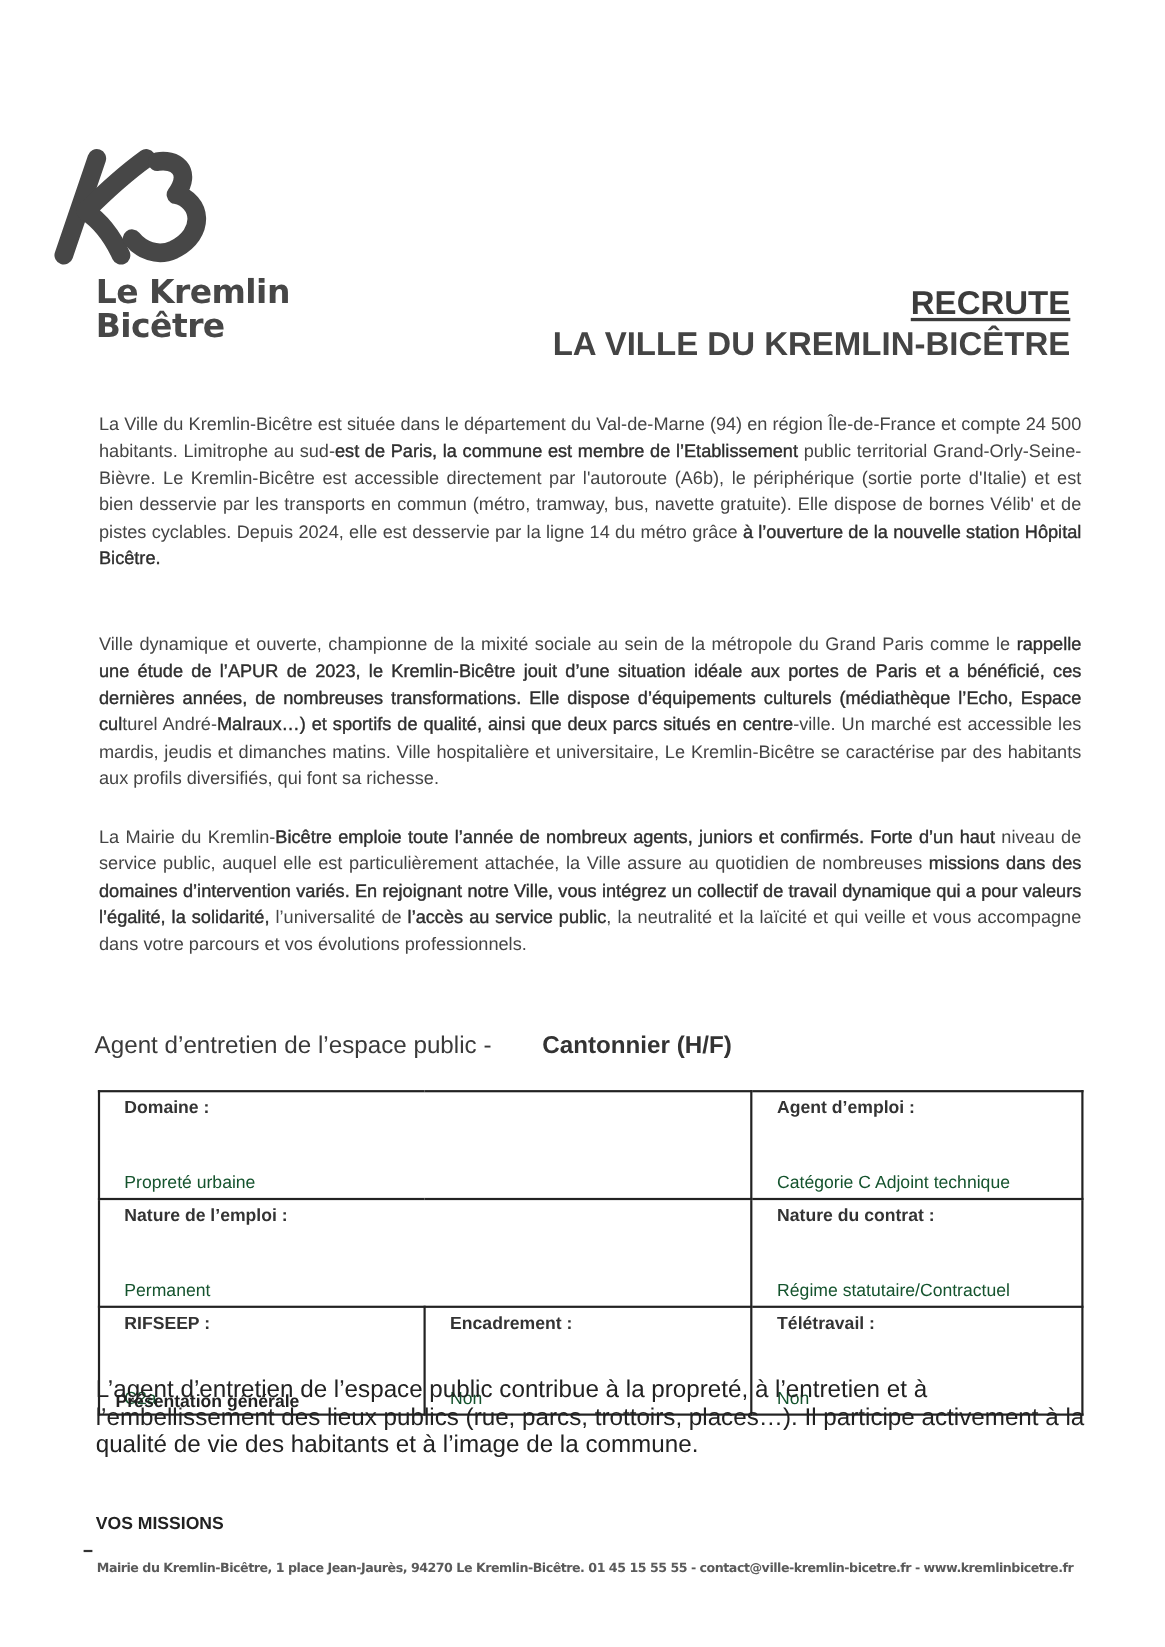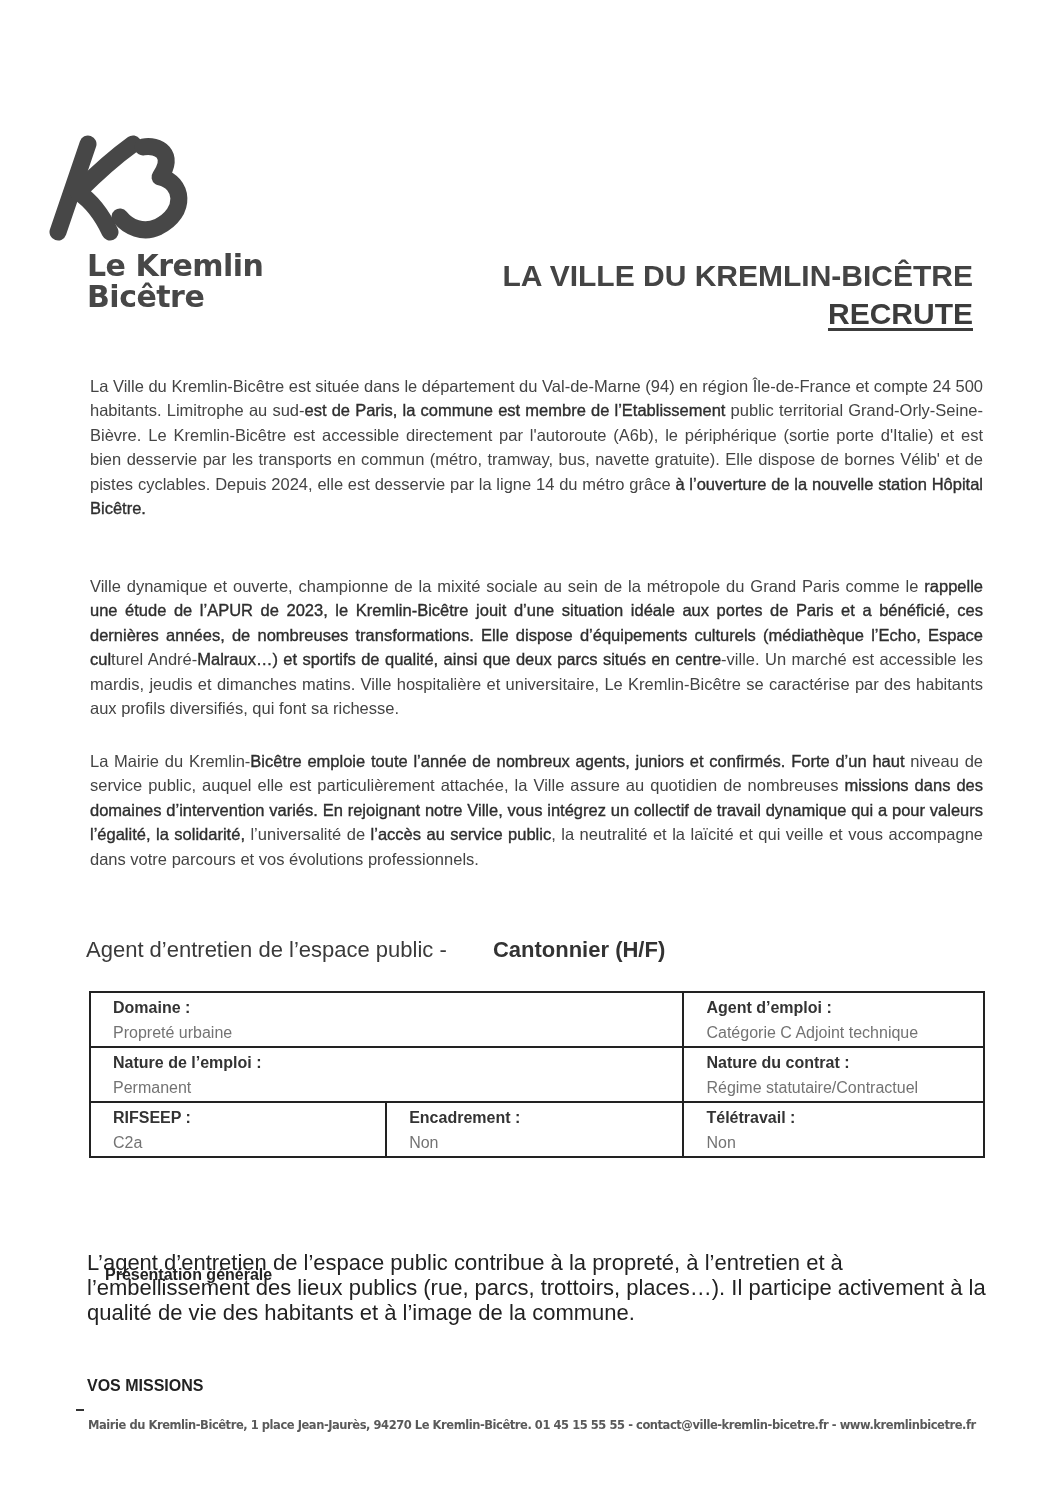--- a/index.html
+++ b/index.html
@@ -75,8 +75,8 @@
 </div>
 
 <div class="headline">
+  <div><span class="recrute">RECRUTE</span></div>
   <div>LA VILLE DU KREMLIN-BICÊTRE</div>
-  <div><span class="recrute">RECRUTE</span></div>
 </div>
 
 <p class="intro" id="p1"><span>La Ville du Kremlin-Bicêtre est située dans le département du Val-de-Marne (94) en région Île-de-France et compte 24 500 habitants. Limitrophe au sud-</span><b>est de Paris, la commune est membre de l’Etablissement</b><span> public territorial Grand-Orly-Seine-Bièvre. Le Kremlin-Bicêtre est accessible directement par l'autoroute (A6b), le périphérique (sortie porte d'Italie) et est bien desservie par les transports en commun (métro, tramway, bus, navette gratuite). Elle dispose de bornes Vélib' et de pistes cyclables. Depuis 2024, elle est desservie par la ligne 14 du métro grâce </span><b>à l’ouverture de la nouvelle station Hôpital Bicêtre.</b></p>

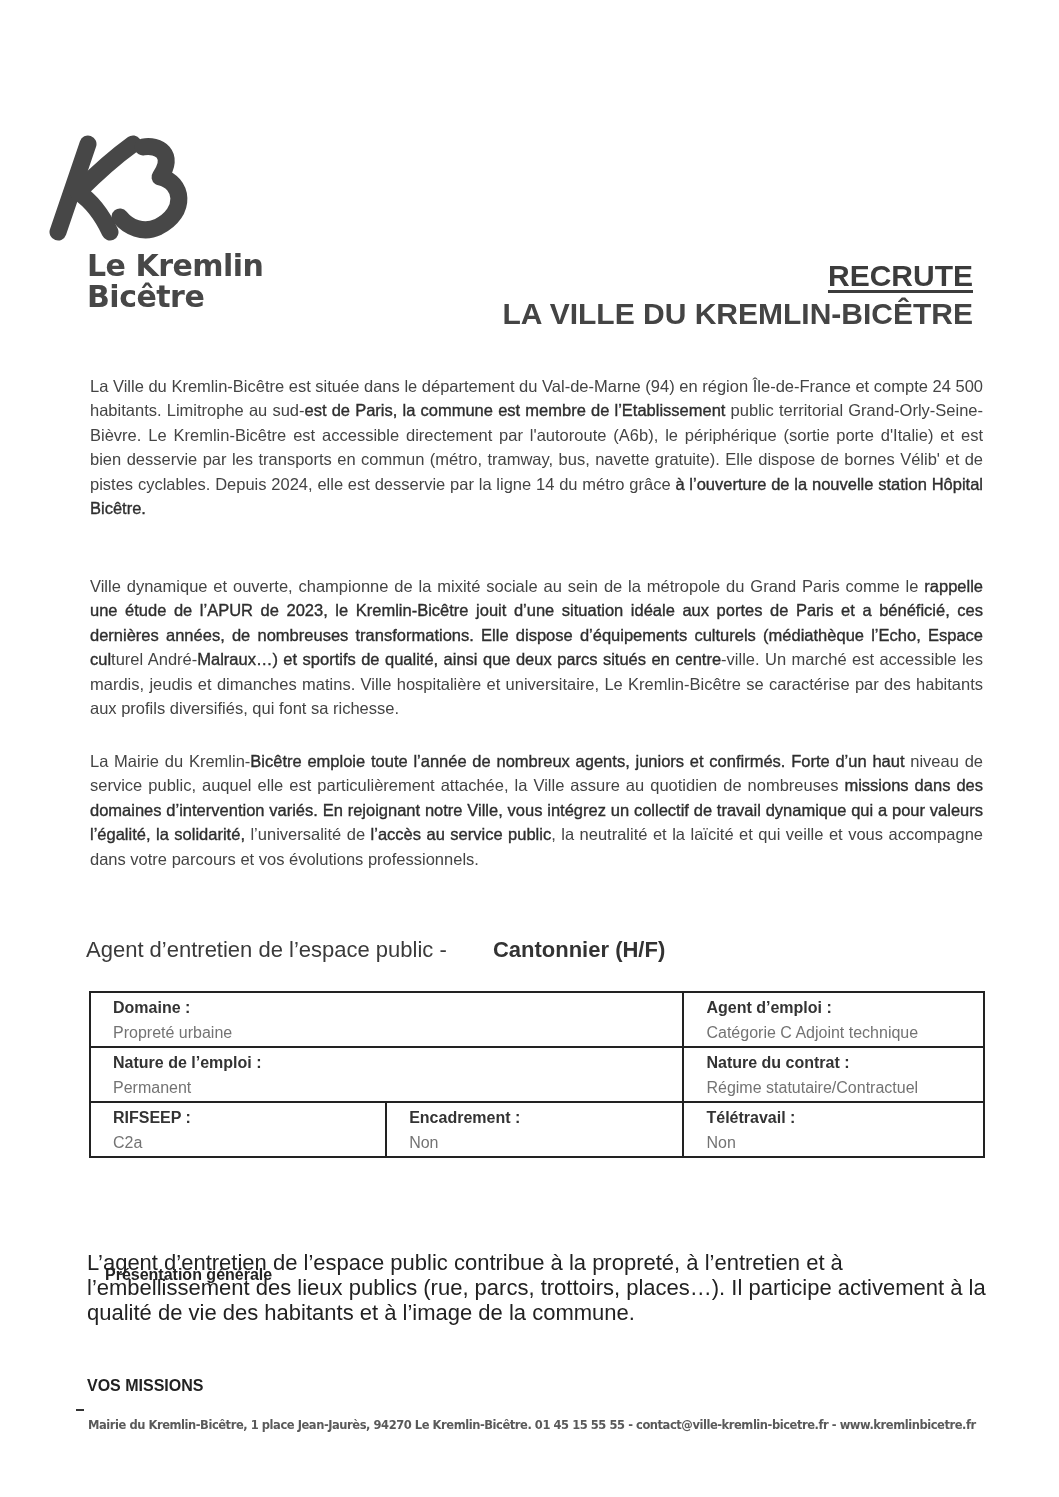--- a/index.html
+++ b/index.html
@@ -39,7 +39,7 @@
   }
   table.info td { border: 2px solid #222; padding: 2px 22px 1px 22px; vertical-align: top; }
   .lbl { font-weight: bold; display: block; line-height: 25px; }
-  .val { display: block; line-height: 25px; color: #737373; }
+  .val { display: block; line-height: 25px; color: #14532d; margin-top: 43px; }
   .date-cell { font-weight: bold; line-height: 25px; }
   .section-h {
     position: absolute; left: 87px; font-weight: bold; font-size: 16px; color: #222;

